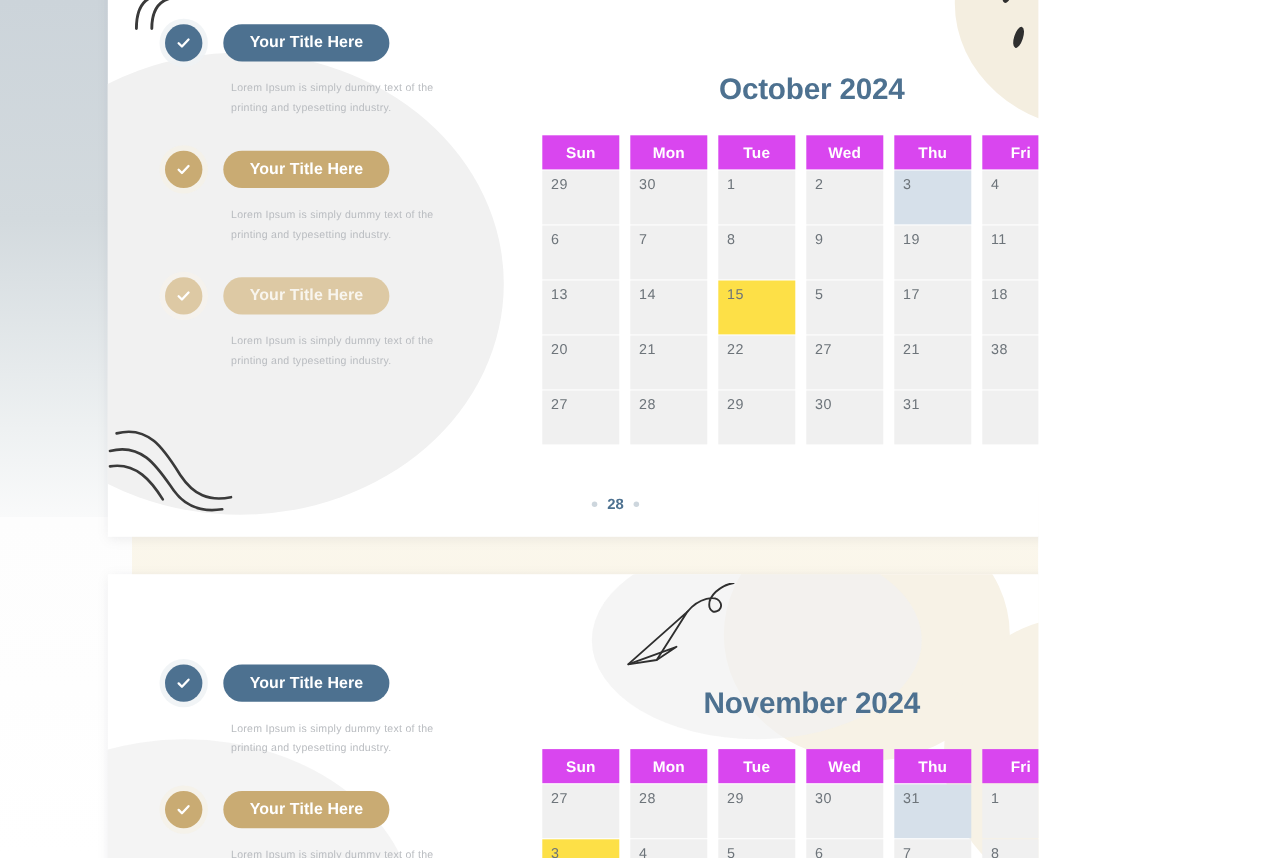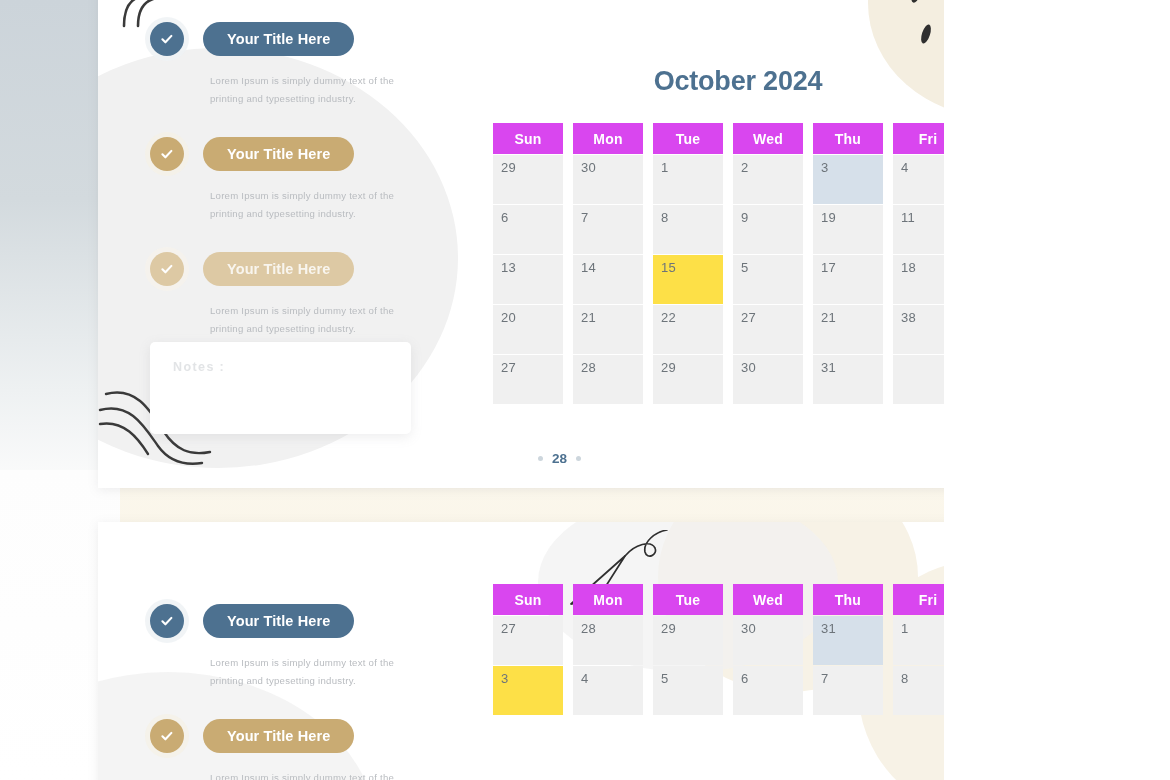--- a/index.html
+++ b/index.html
@@ -162,9 +162,6 @@
       <p class="lorem">Lorem Ipsum is simply dummy text of the printing and typesetting industry.</p>
     </div>
 
-    <div class="notes">
-      <div class="notes-label">Notes :</div>
-    </div>
 
     <div class="cal" style="left:395px;top:48px;">
       <div class="cal-title" style="text-align:center;width:490px;margin-bottom:26px;">October 2024</div>

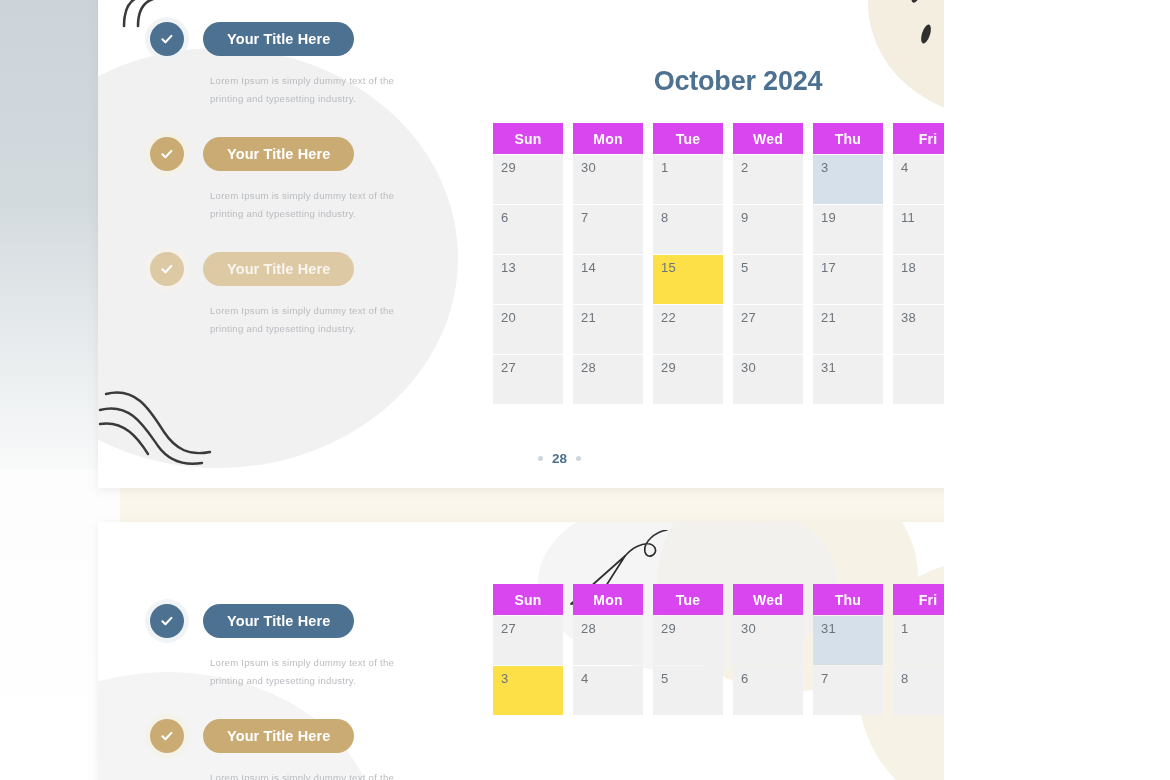--- a/index.html
+++ b/index.html
@@ -323,6 +323,7 @@
     </div>
 
     <div class="cal" style="left:395px;top:62px;">
+      <div class="cal-title" style="text-align:center;width:490px;margin-bottom:26px;">November 2024</div>
       <div class="grid" id="nov-grid">
           <div class="dow">Sun</div>
           <div class="dow">Mon</div>

